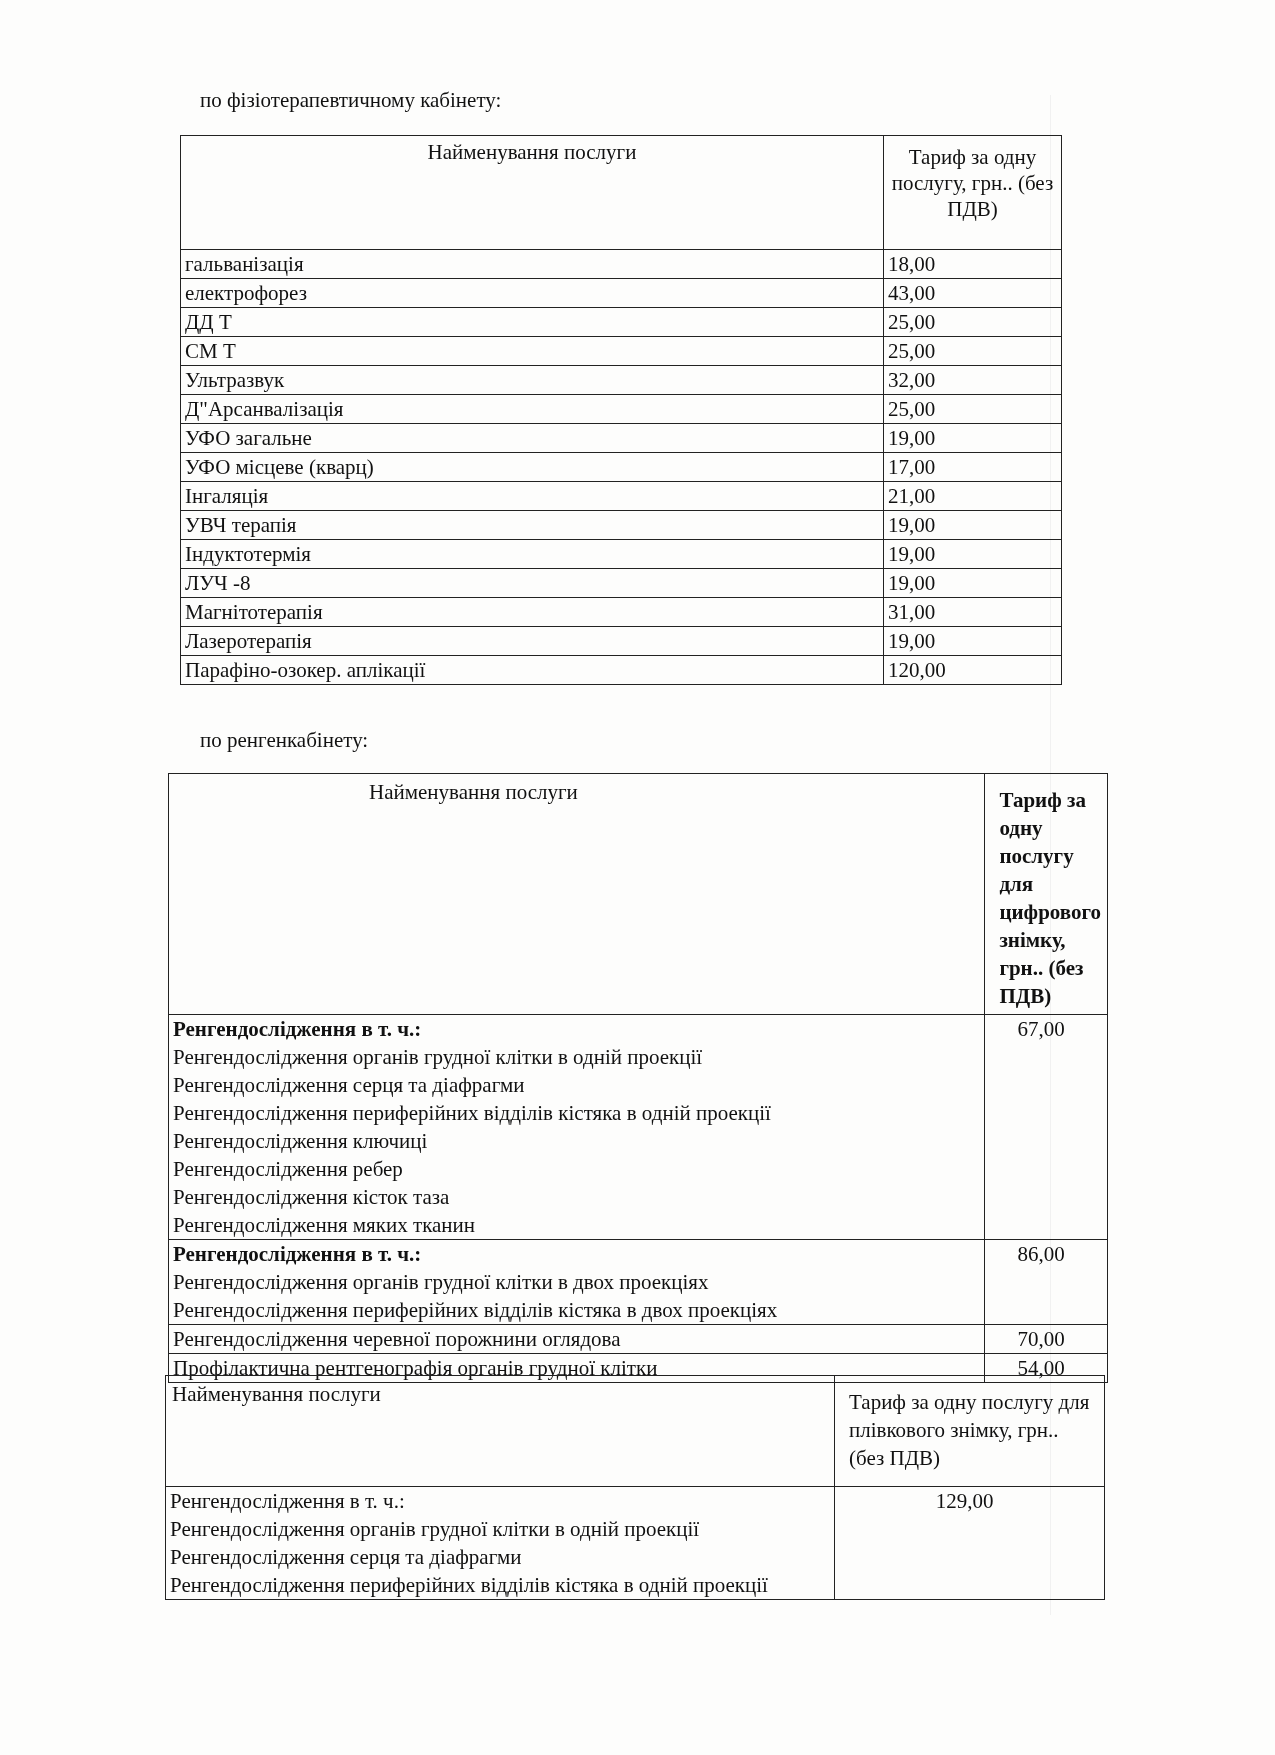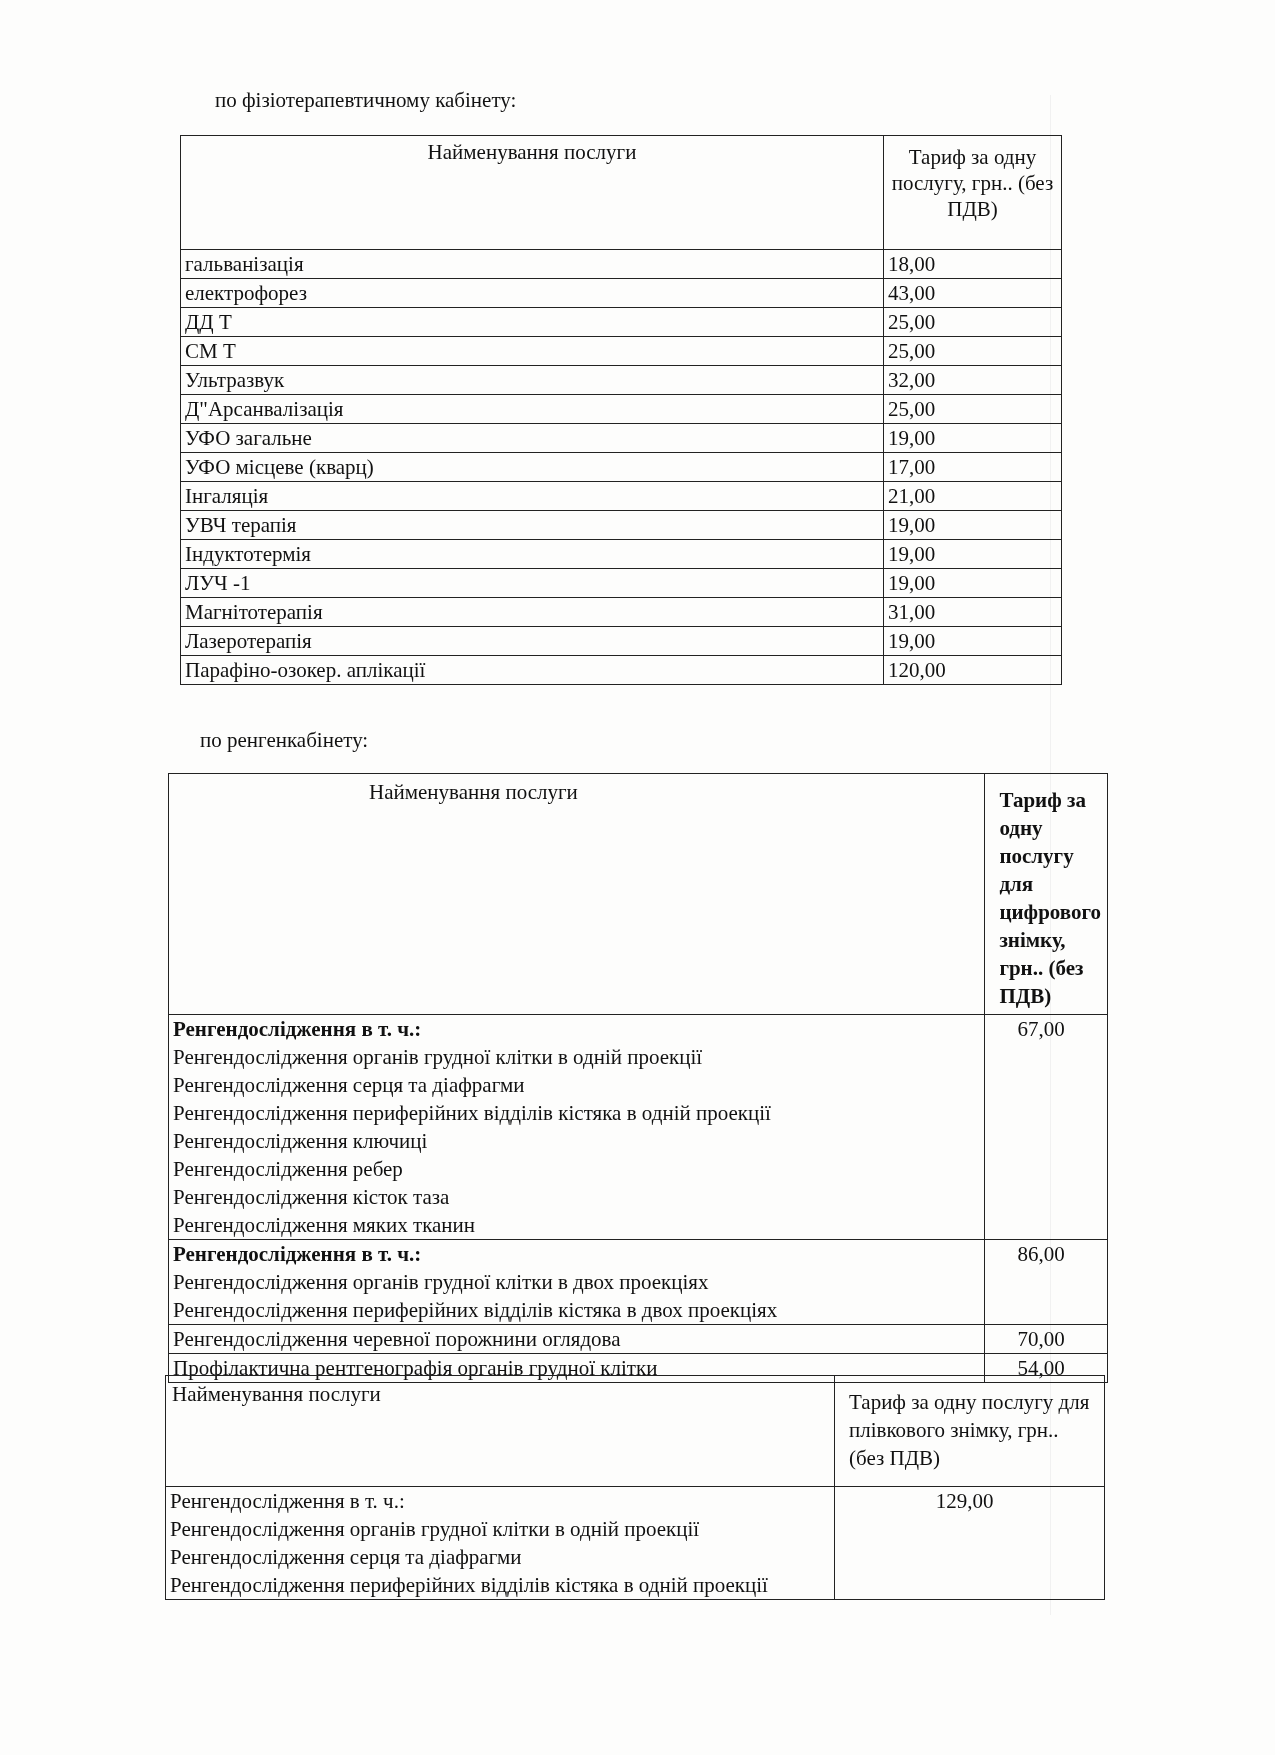--- a/index.html
+++ b/index.html
@@ -34,7 +34,7 @@
 
 <div class="ghost"></div>
 
-<div class="caption" style="left:200px; top:88px;margin-left:15px;">по фізіотерапевтичному кабінету:</div>
+<div class="caption" style="left:200px; top:88px;">по фізіотерапевтичному кабінету:</div>
 <table id="t1">
   <thead>
     <tr>

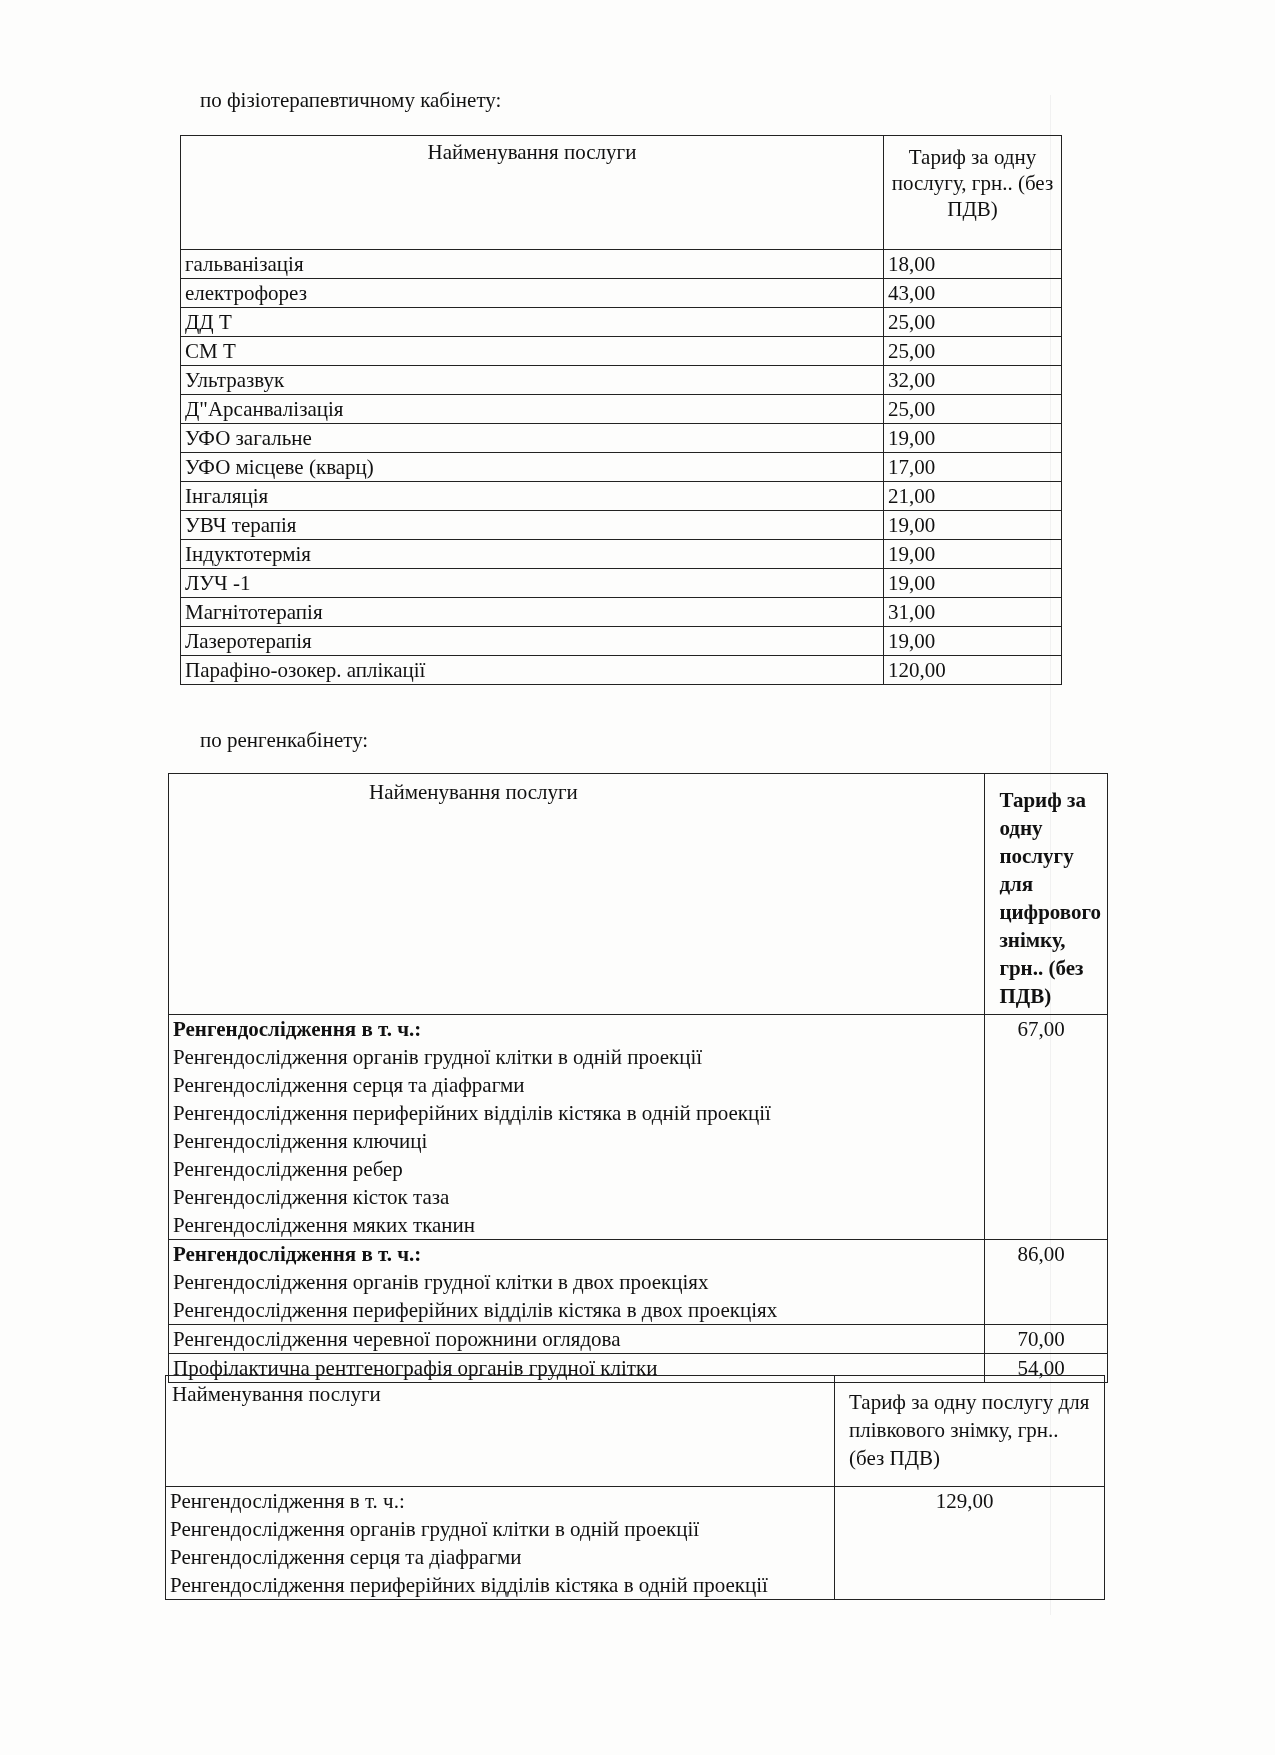--- a/index.html
+++ b/index.html
@@ -88,7 +88,7 @@
         <td class="price">19,00</td>
       </tr>
       <tr>
-        <td class="name">ЛУЧ -1</td>
+        <td class="name">ЛУЧ -8</td>
         <td class="price">19,00</td>
       </tr>
       <tr>

